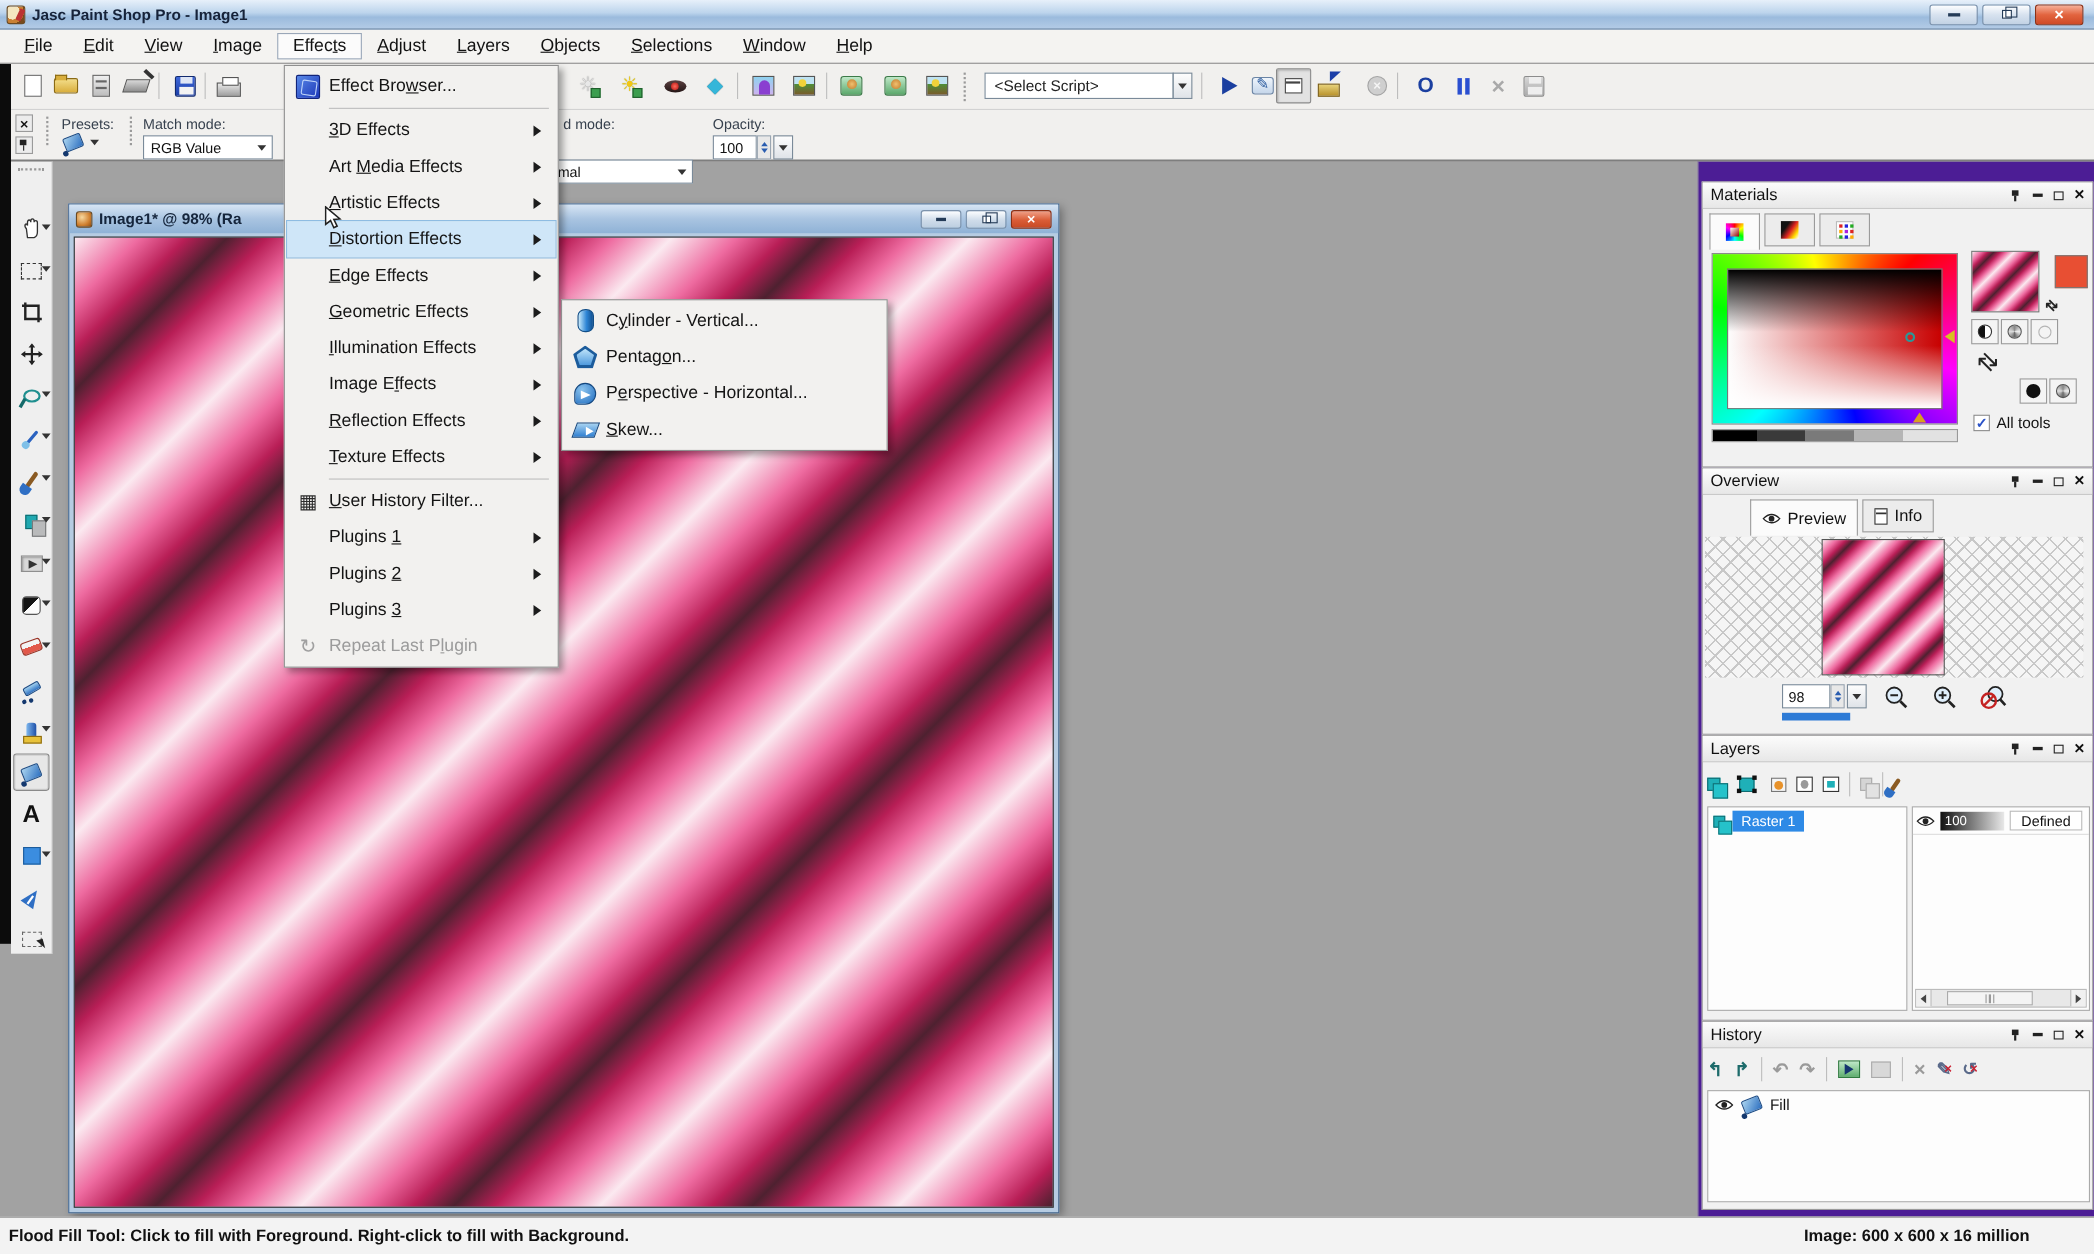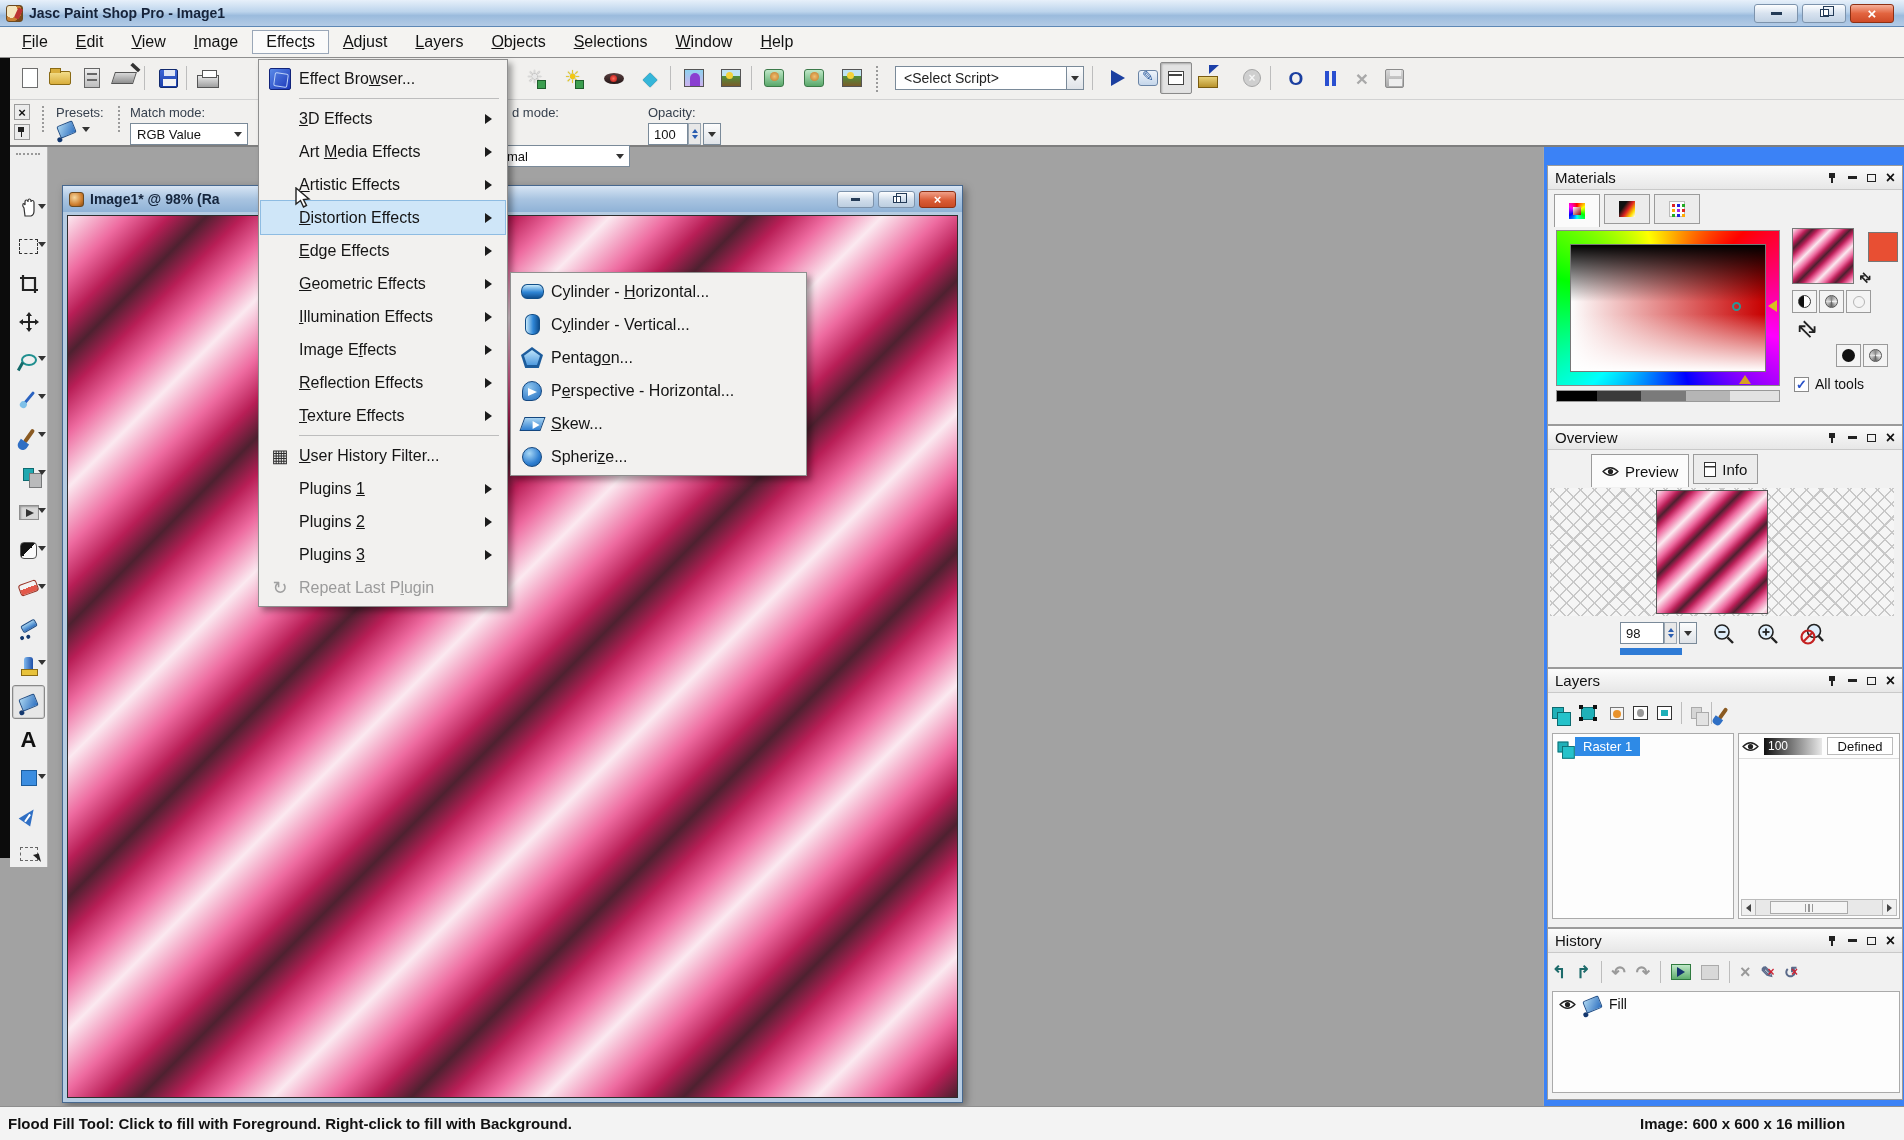--- a/index.html
+++ b/index.html
@@ -180,7 +180,7 @@
   #cursor { position:absolute; left:295px; top:187px; z-index:100; }
 
   
-  #rightcol { position:absolute; left:1543px; top:147px; width:361px; height:959px; background:#3b82f6; border-left:1px solid #a8a8a8; z-index:20; }
+  #rightcol { position:absolute; left:1543px; top:147px; width:361px; height:959px; background:#4c1d95; border-left:1px solid #a8a8a8; z-index:20; }
   .panel { position:absolute; left:3px; width:356px; background:#f1f1f1; border:1px solid #9b9b9b; }
   .ptitle { height:24px; display:flex; align-items:center; padding:0 7px; font-size:15px; color:#111;
     background:linear-gradient(#fcfcfc,#e7e7e7); border-bottom:1px solid #c9c9c9; }

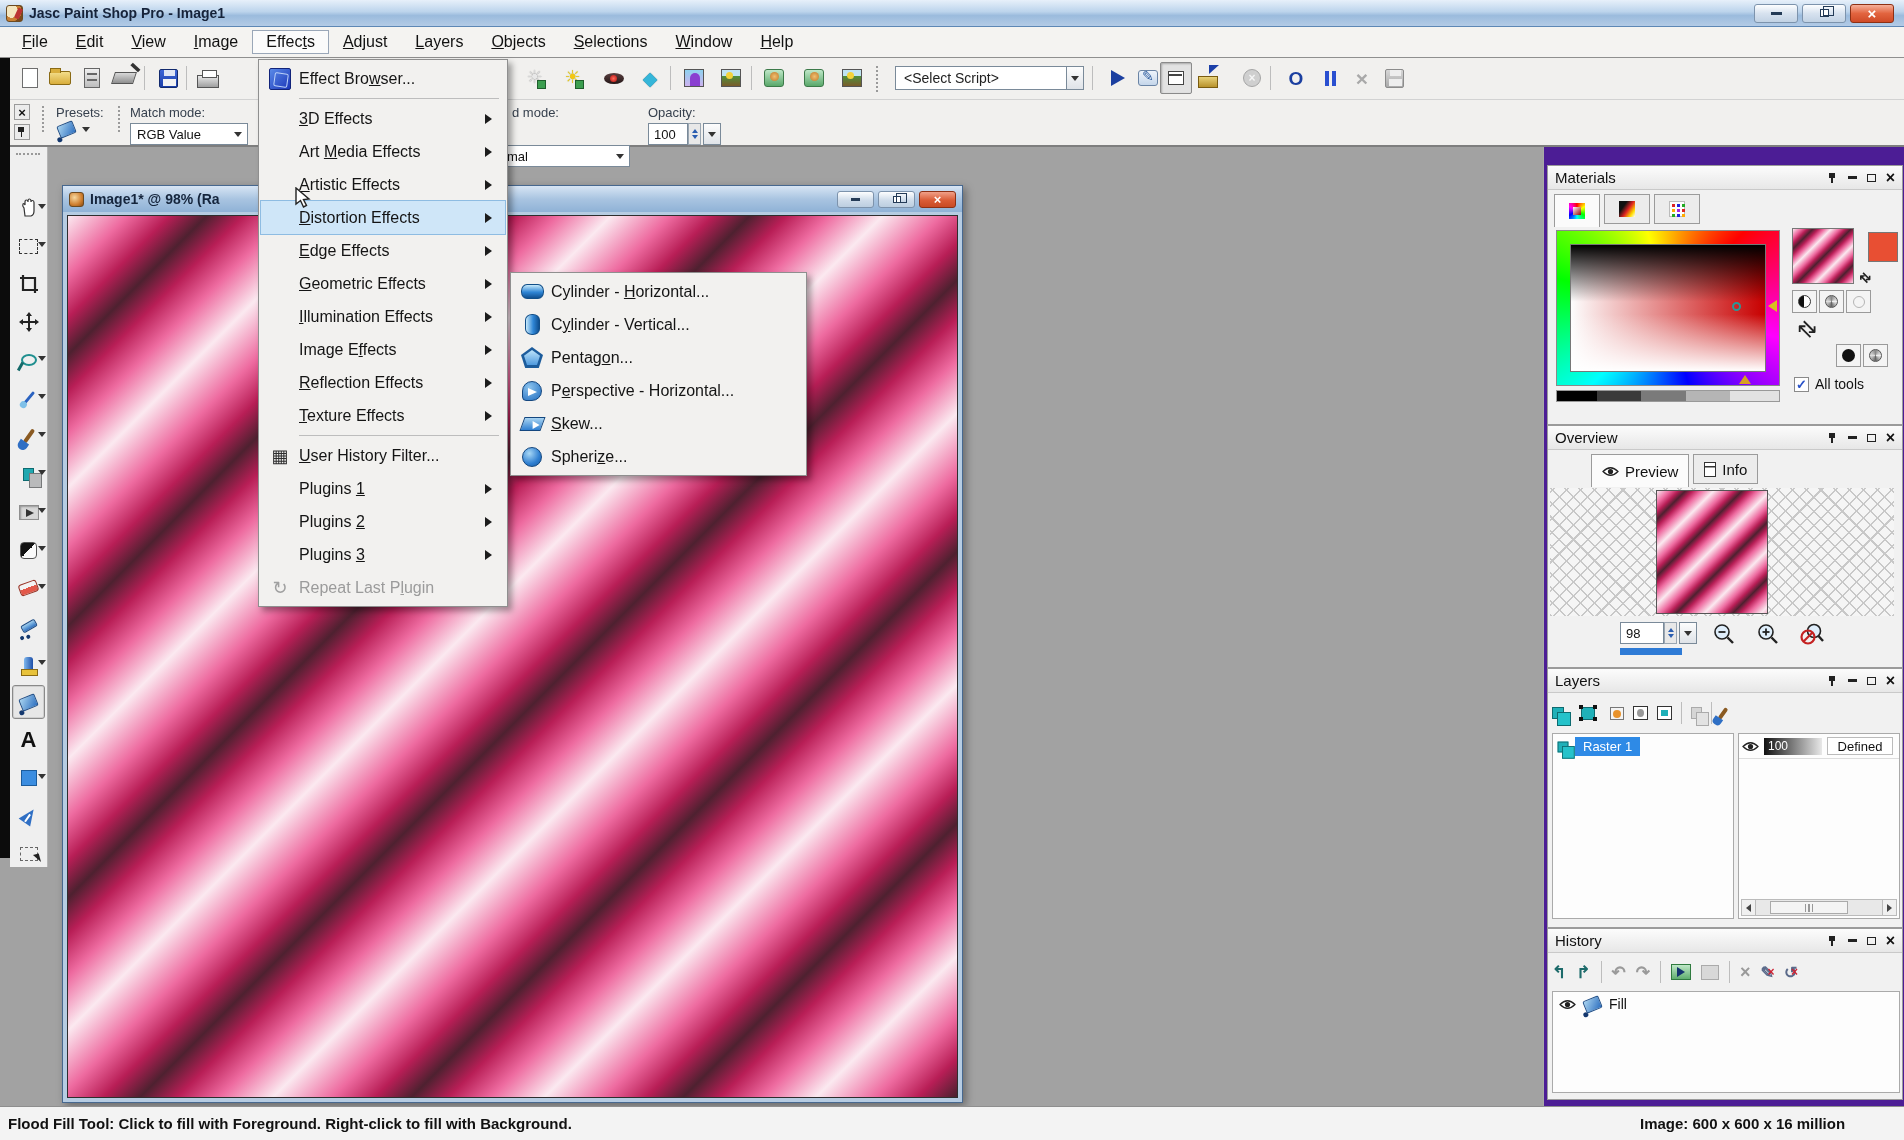--- a/index.html
+++ b/index.html
@@ -646,12 +646,6 @@
 <div id="distsubmenu" class="menu">
   <div class="menu-item">
     <div class="mi-icon">
-        <div class="ic-cylh"></div>
-      </div>
-    <div class="mi-label"><span>Cylinder - </span><span class="ac">H</span><span>orizontal...</span></div>
-  </div>
-  <div class="menu-item">
-    <div class="mi-icon">
         <div class="ic-cylv"></div>
       </div>
     <div class="mi-label"><span>C</span><span class="ac">y</span><span>linder - Vertical...</span></div>

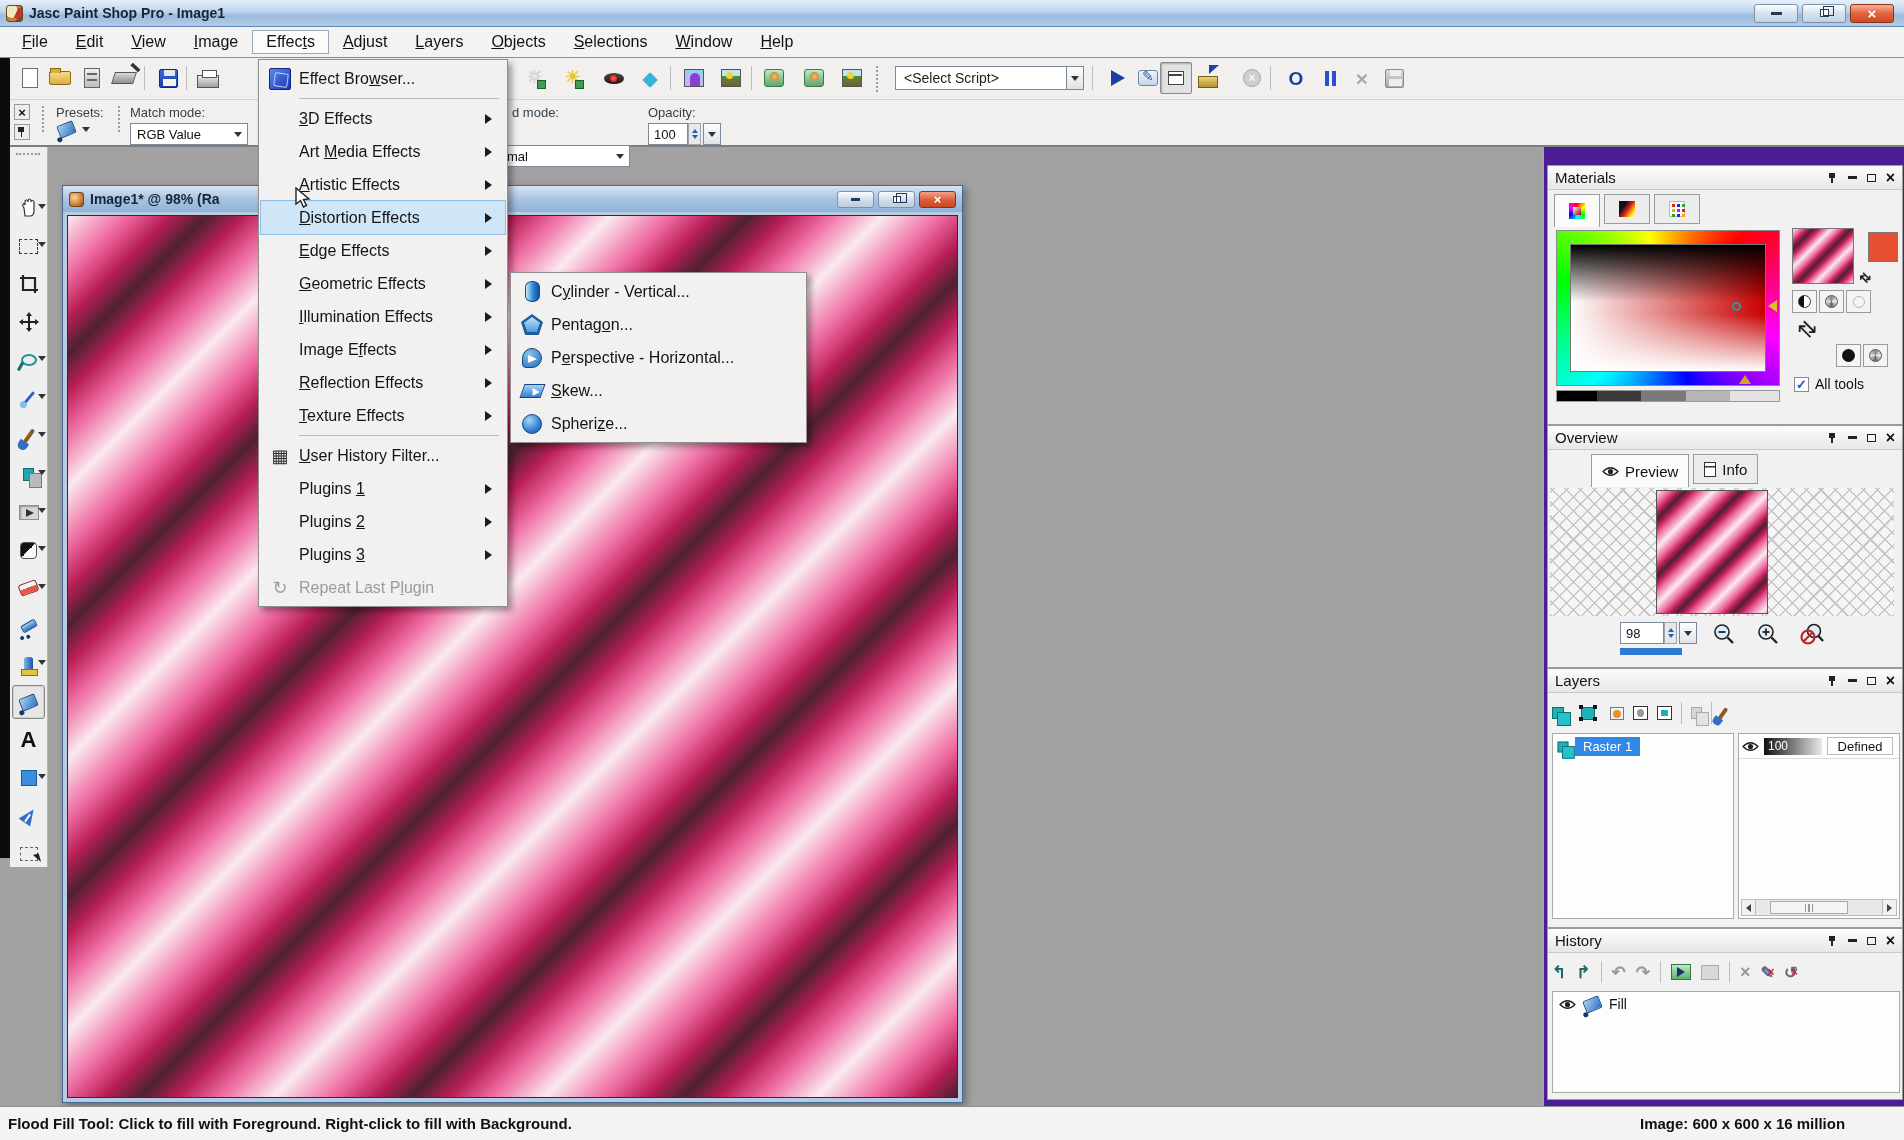--- a/index.html
+++ b/index.html
@@ -670,12 +670,6 @@
       </div>
     <div class="mi-label"><span class="ac">S</span><span>kew...</span></div>
   </div>
-  <div class="menu-item">
-    <div class="mi-icon">
-        <div class="ic-circle"></div>
-      </div>
-    <div class="mi-label"><span>Spheri</span><span class="ac">z</span><span>e...</span></div>
-  </div>
 </div>
 
 <svg id="cursor" width="19" height="22" viewBox="0 0 19 22">

